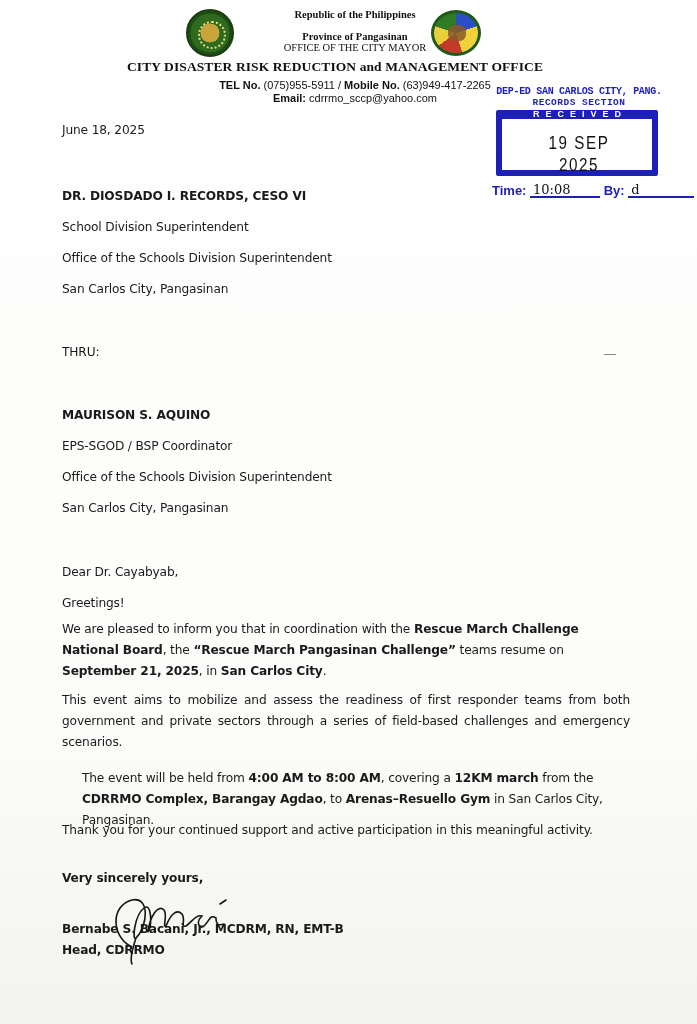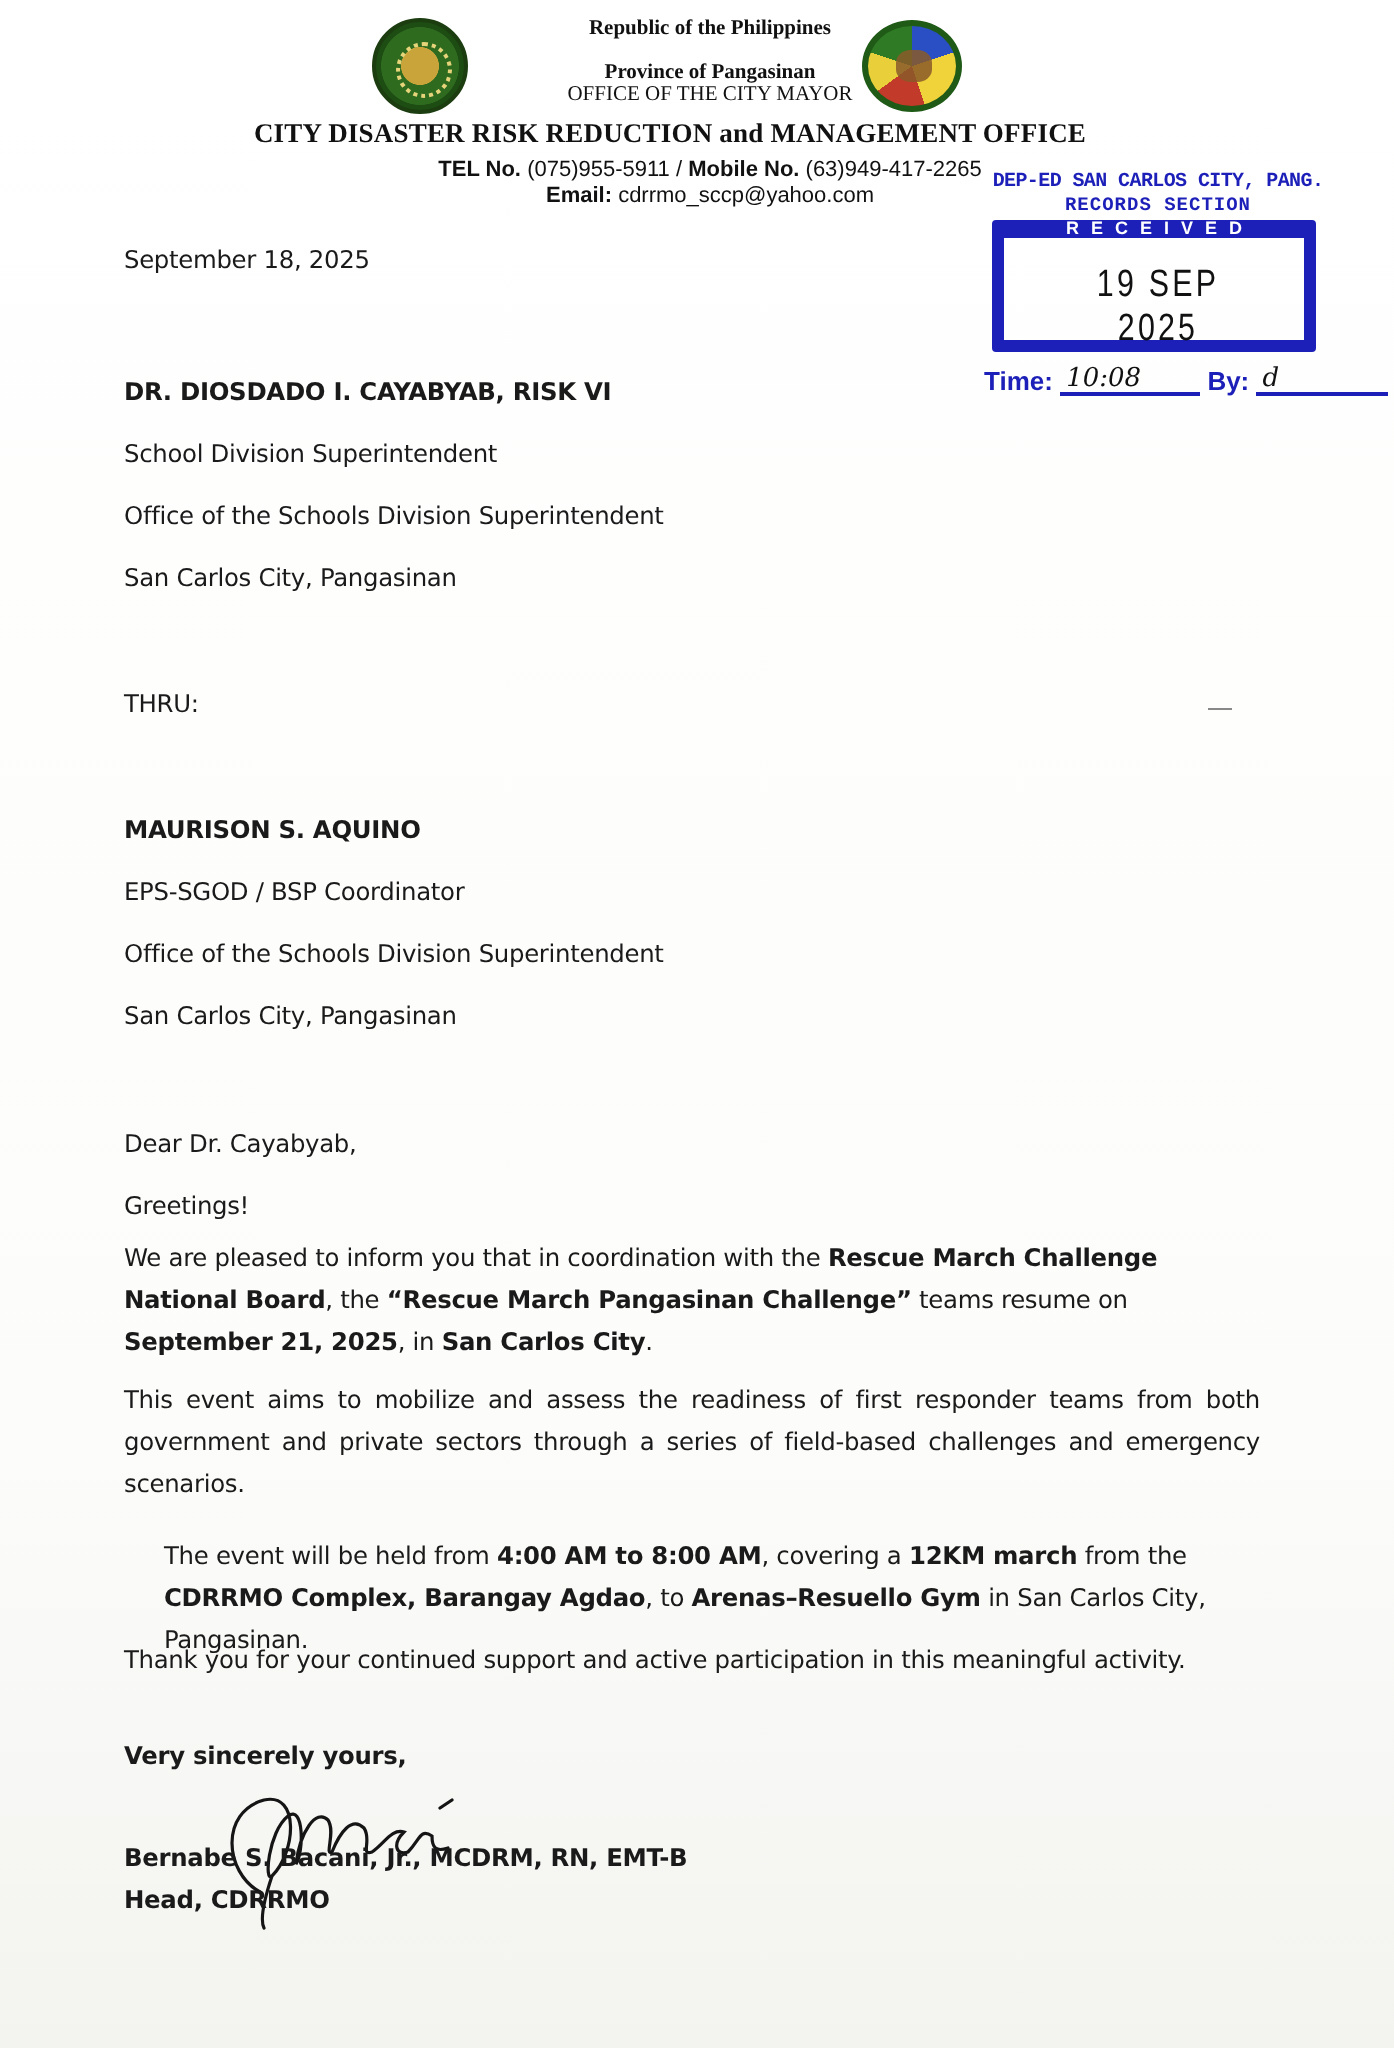--- a/index.html
+++ b/index.html
@@ -103,7 +103,7 @@
     <span class="stamp-line by">d</span>
   </div>
 
-  <div class="t" style="top:124px;">September 18, 2025</div>
+  <div class="t" style="top:124px;">June 18, 2025</div>
 
   <div class="t" style="top:190px;"><b>DR. DIOSDADO I. CAYABYAB, RISK VI</b></div>
   <div class="t" style="top:221px;">School Division Superintendent</div>

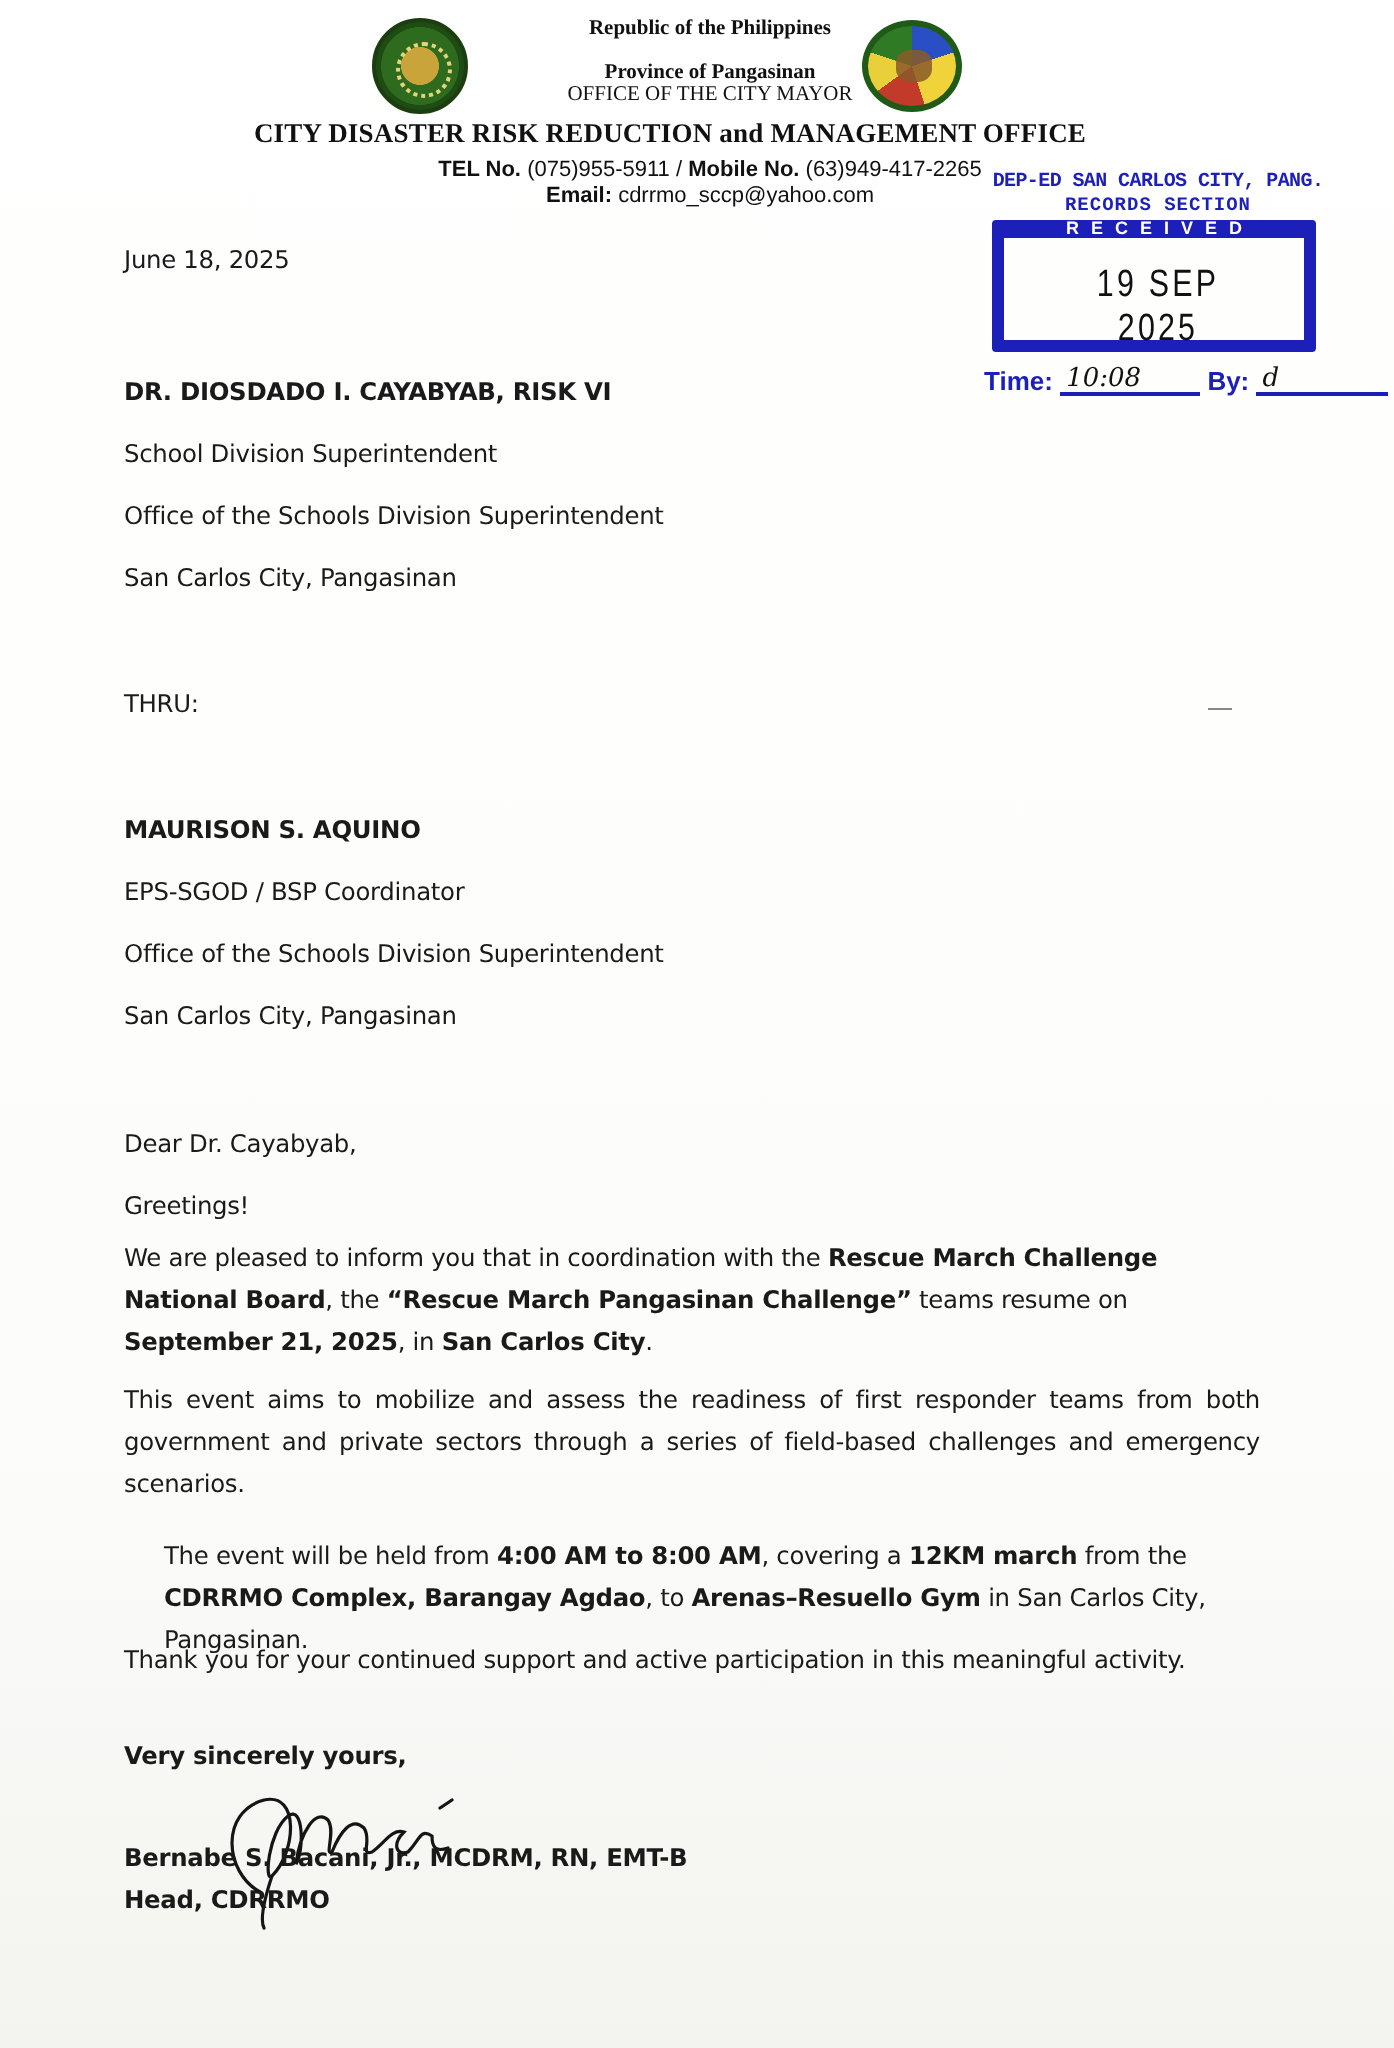--- a/index.html
+++ b/index.html
@@ -105,7 +105,7 @@
 
   <div class="t" style="top:124px;">June 18, 2025</div>
 
-  <div class="t" style="top:190px;"><b>DR. DIOSDADO I. CAYABYAB, RISK VI</b></div>
+  <div class="t" style="top:190px;"><b>DR. DIOSDADO I. RECORDS, CESO VI</b></div>
   <div class="t" style="top:221px;">School Division Superintendent</div>
   <div class="t" style="top:252px;">Office of the Schools Division Superintendent</div>
   <div class="t" style="top:283px;">San Carlos City, Pangasinan</div>

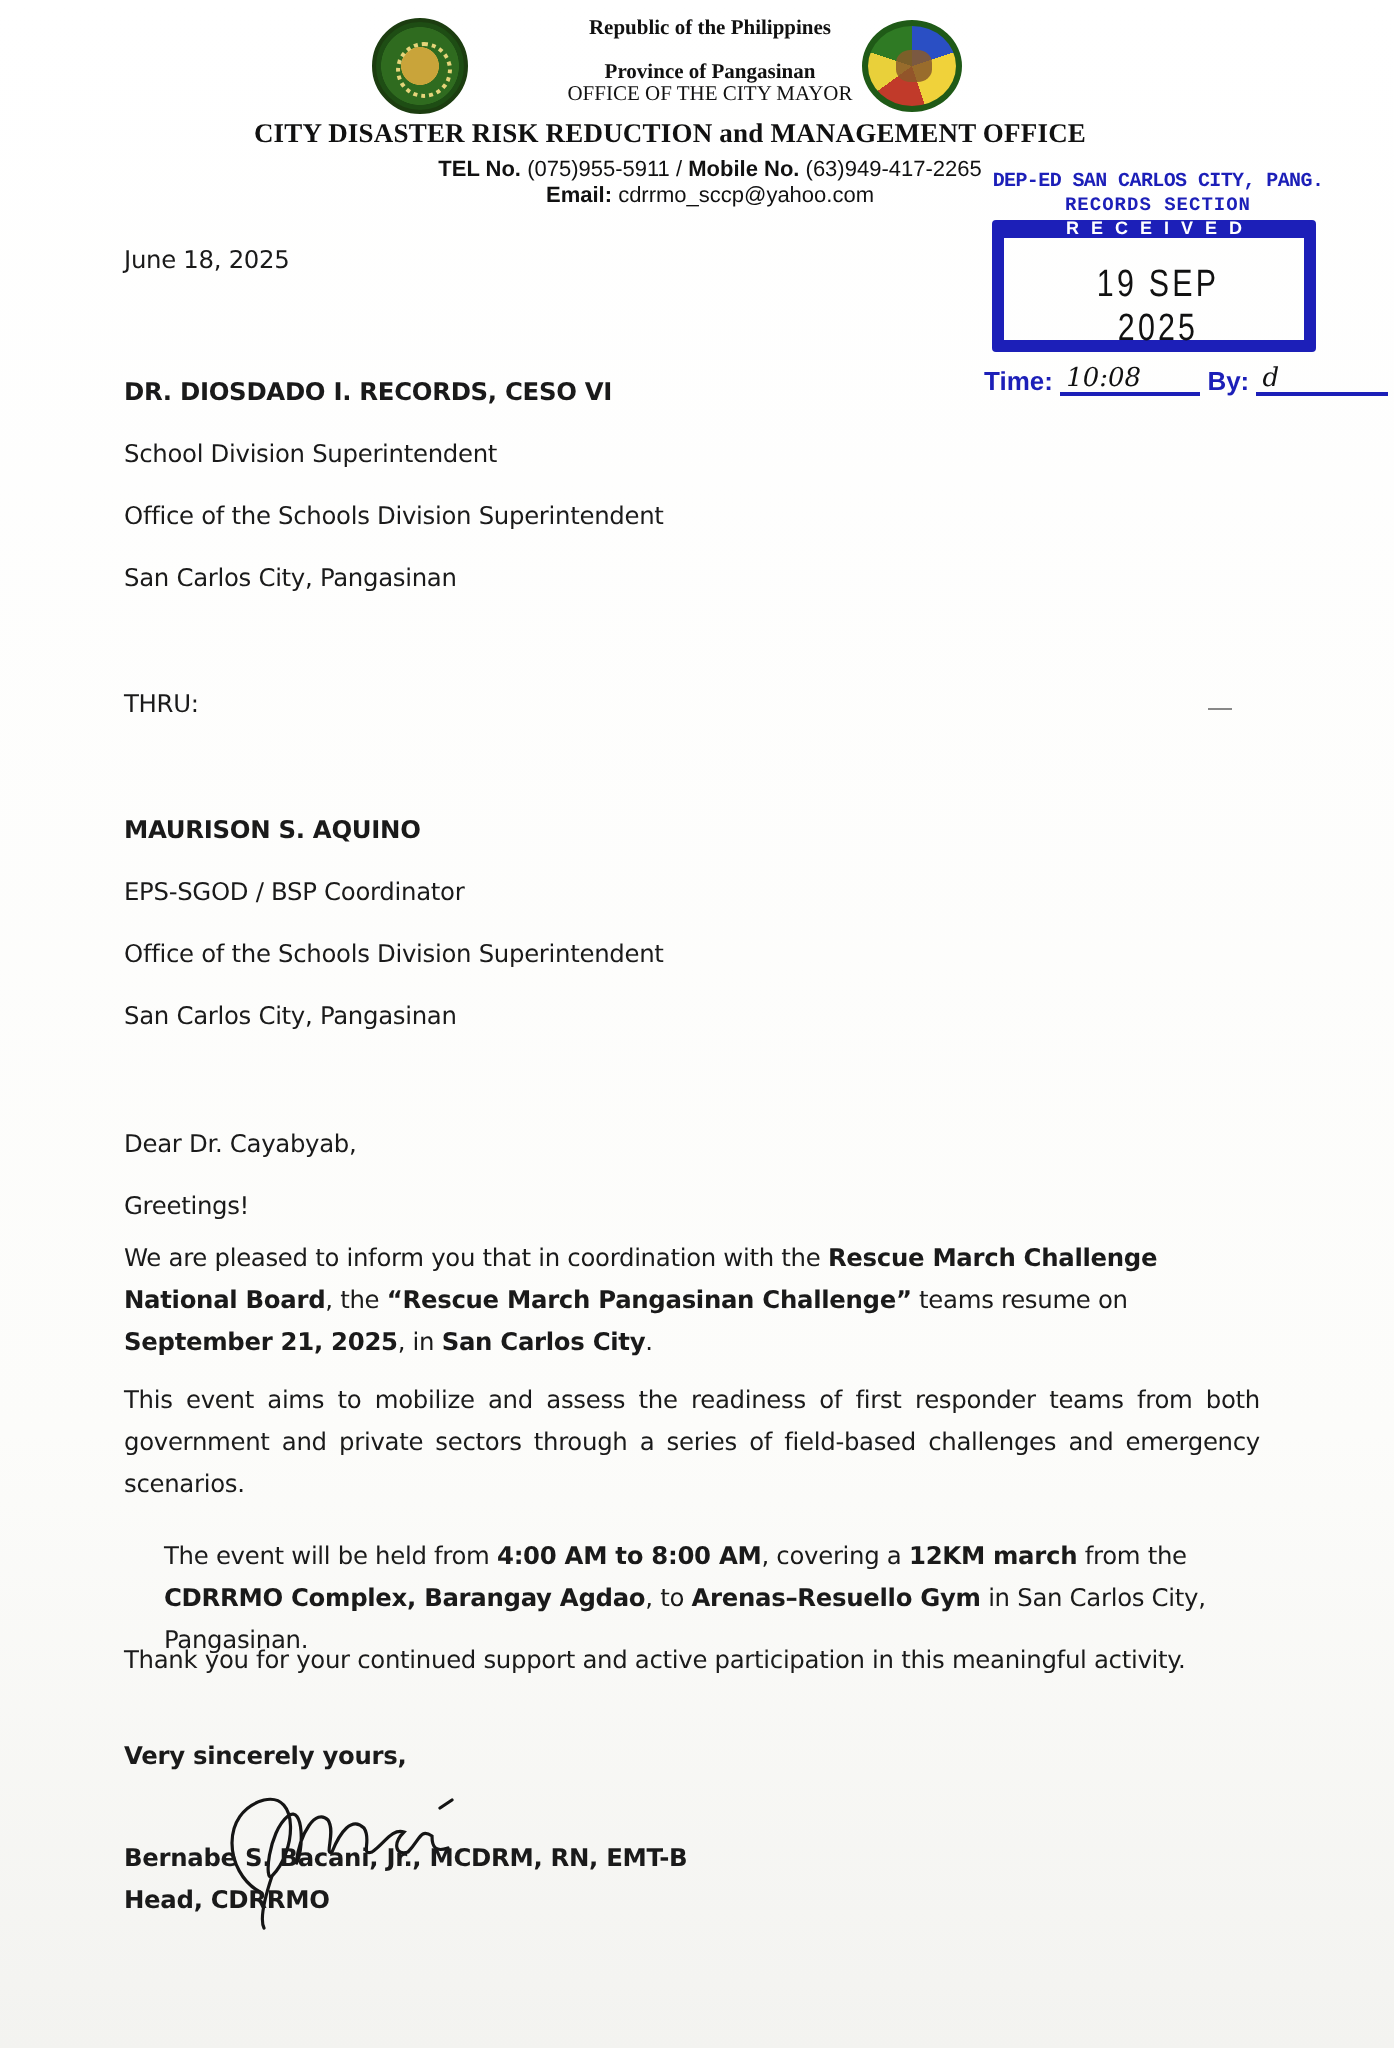--- a/index.html
+++ b/index.html
@@ -48,7 +48,7 @@
     .stamp-time-row { position: absolute; left: 492px; top: 182px; font-family: "Liberation Sans", sans-serif;
       font-weight: bold; font-size: 13px; color: #1c1fb8; }
     .stamp-line { display: inline-block; border-bottom: 2px solid #1c1fb8; vertical-align: bottom; height: 16px;
-      font-family: "DejaVu Serif", serif; font-style: italic; font-weight: normal; color: #111; font-size: 13px; padding-left: 3px; }
+      font-family: "DejaVu Serif", serif; font-weight: normal; color: #111; font-size: 13px; padding-left: 3px; }
     .stamp-line.time { width: 70px; }
     .stamp-line.by { width: 66px; }
 

